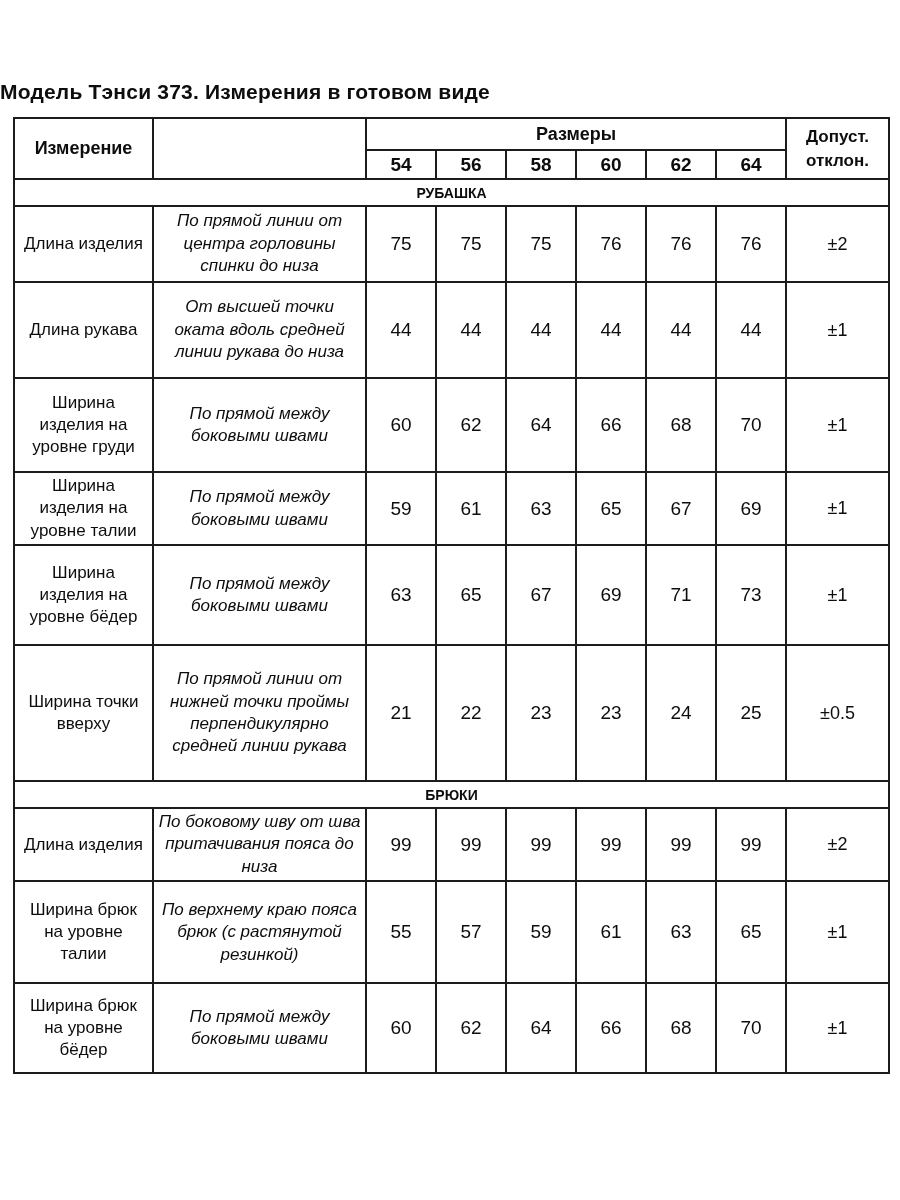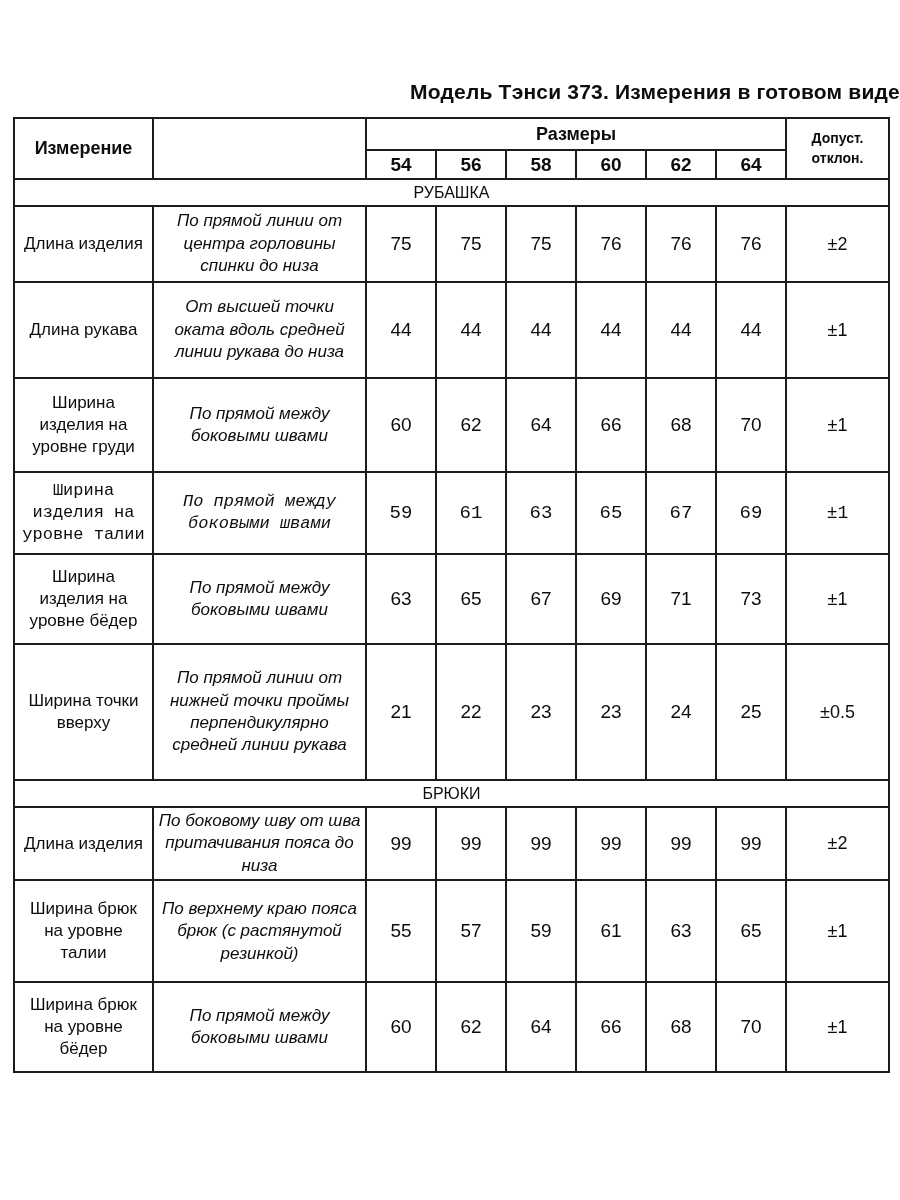--- a/index.html
+++ b/index.html
@@ -20,7 +20,7 @@
     margin: 0;
     padding-top: 80px;
     padding-bottom: 13px;
-    text-align: right;
+    text-align: left;
     font-size: 21px;
     font-weight: bold;
     letter-spacing: 0.2px;

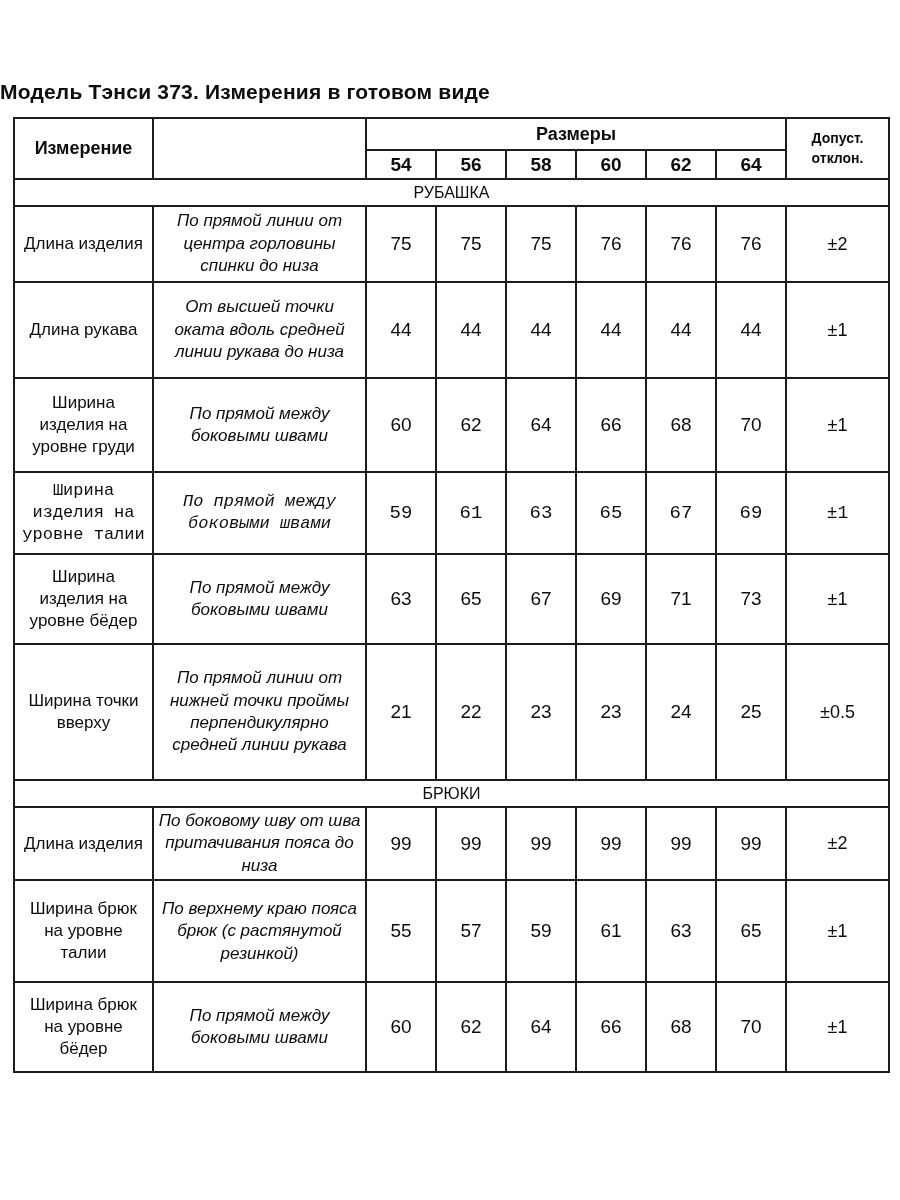--- a/index.html
+++ b/index.html
@@ -55,7 +55,7 @@
     font-weight: bold;
   }
   .h-dev {
-    font-size: 14px;
+    font-size: 17px;
     font-weight: bold;
     text-align: left;
     padding-left: 8px;

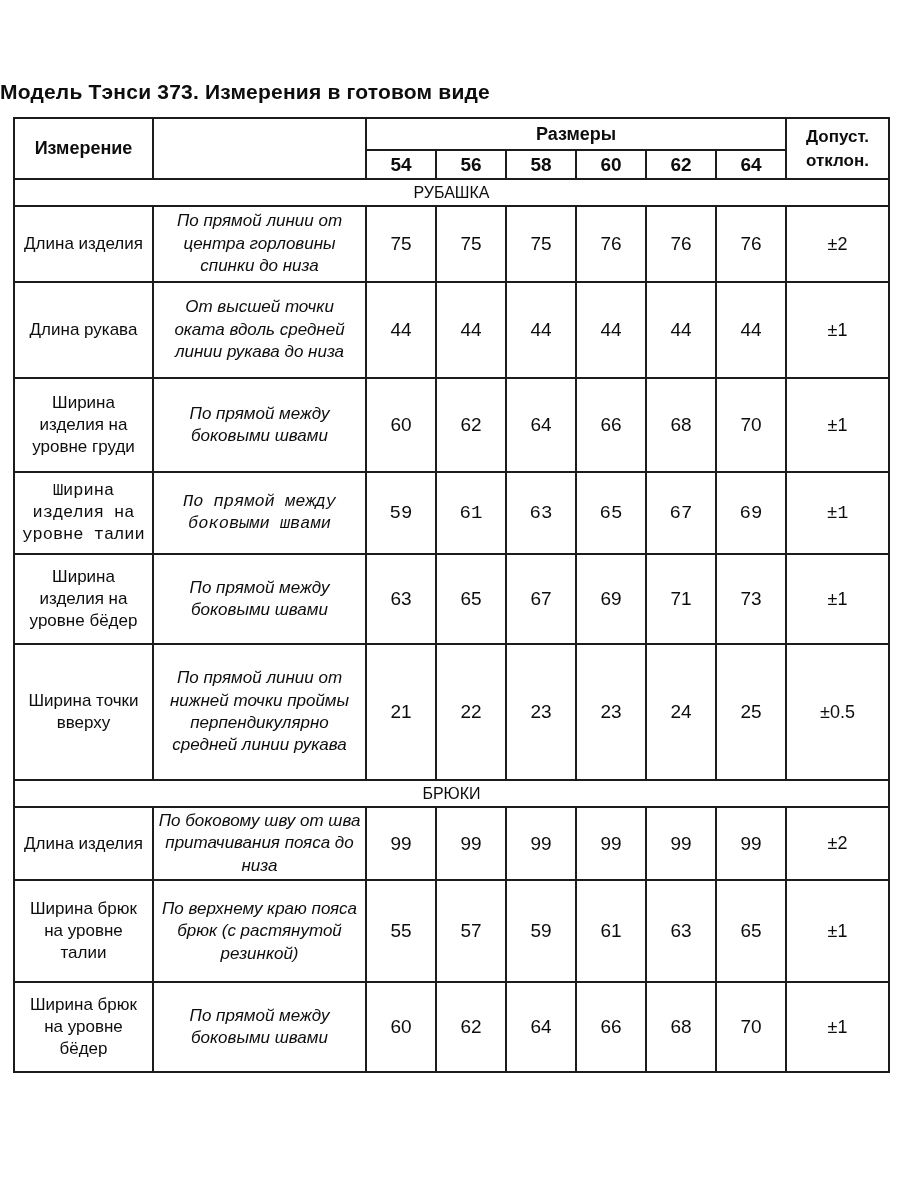--- a/index.html
+++ b/index.html
@@ -63,8 +63,8 @@
     line-height: 1.4;
   }
   td.section-cell {
-    font-size: 16px;
-    font-weight: normal;
+    font-size: 14px;
+    font-weight: bold;
     height: 21px;
     padding: 1px;
   }

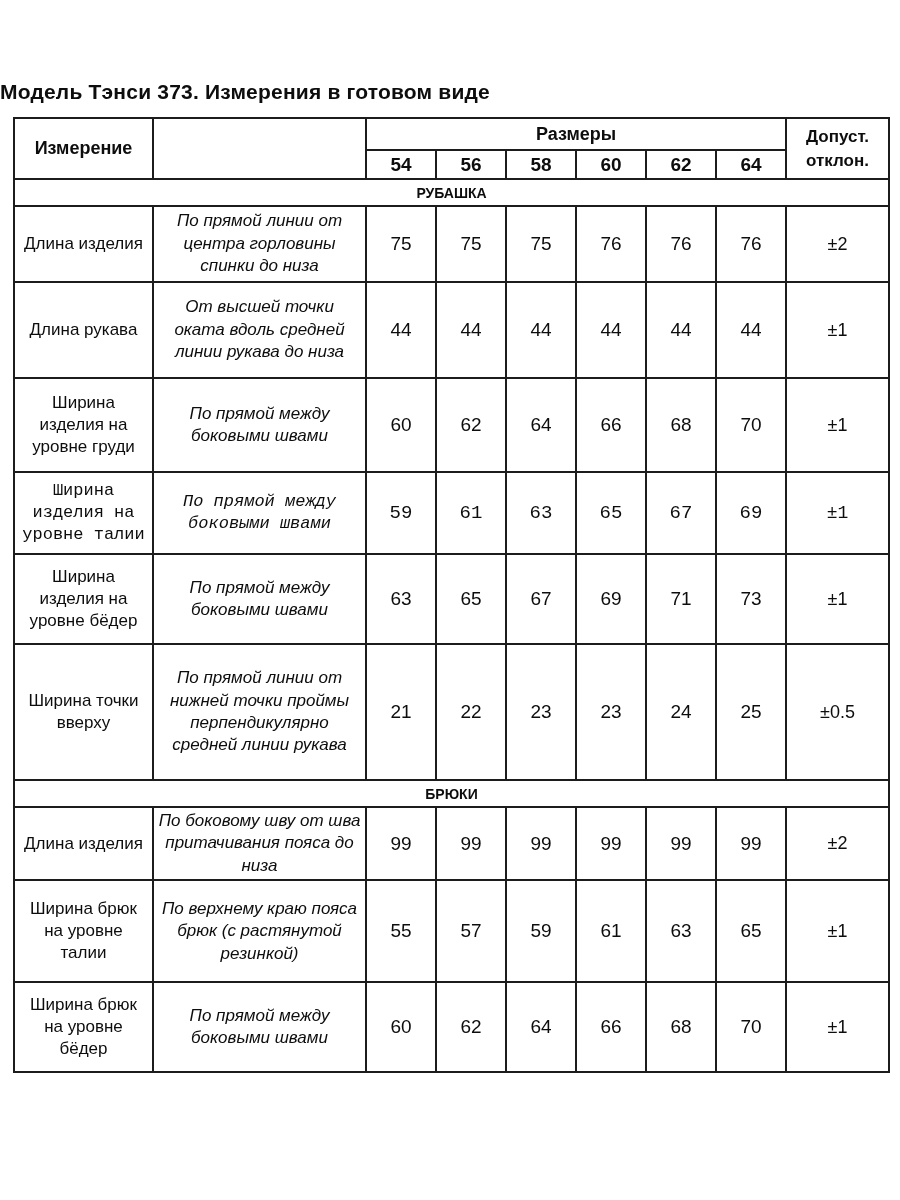--- a/index.html
+++ b/index.html
@@ -159,7 +159,7 @@
           <td class="c-val">70</td>
           <td class="c-dev">±1</td>
         </tr>
-        <tr class="data-row" style="height: 82px; font-family: Liberation Mono, monospace;">
+        <tr class="data-row" style="height: 73px;">
           <td class="c-label">Ширина изделия на уровне талии</td>
           <td class="c-desc">По прямой между боковыми швами</td>
           <td class="c-val">59</td>

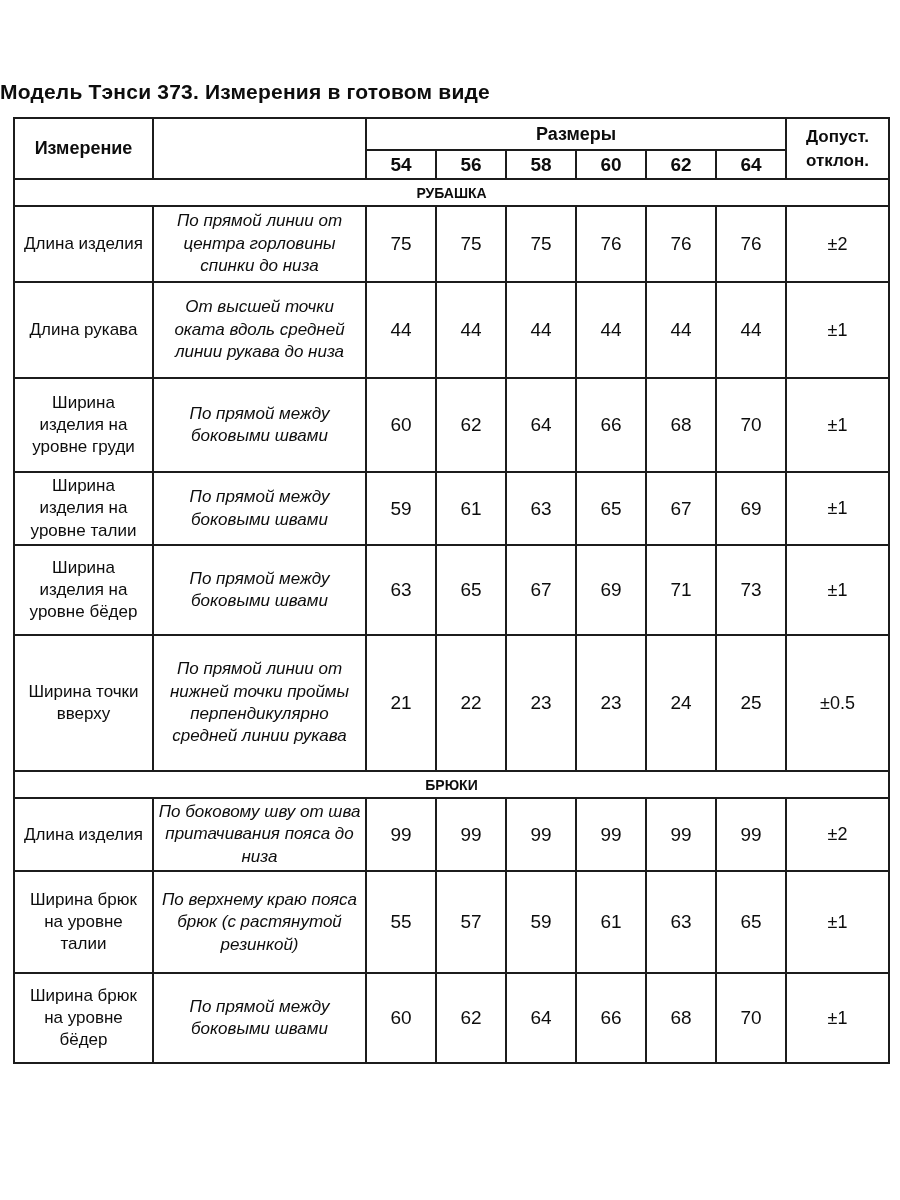--- a/index.html
+++ b/index.html
@@ -170,7 +170,7 @@
           <td class="c-val">69</td>
           <td class="c-dev">±1</td>
         </tr>
-        <tr class="data-row" style="height: 90px;">
+        <tr class="data-row" style="height: 100px;">
           <td class="c-label">Ширина изделия на уровне бёдер</td>
           <td class="c-desc">По прямой между боковыми швами</td>
           <td class="c-val">63</td>

